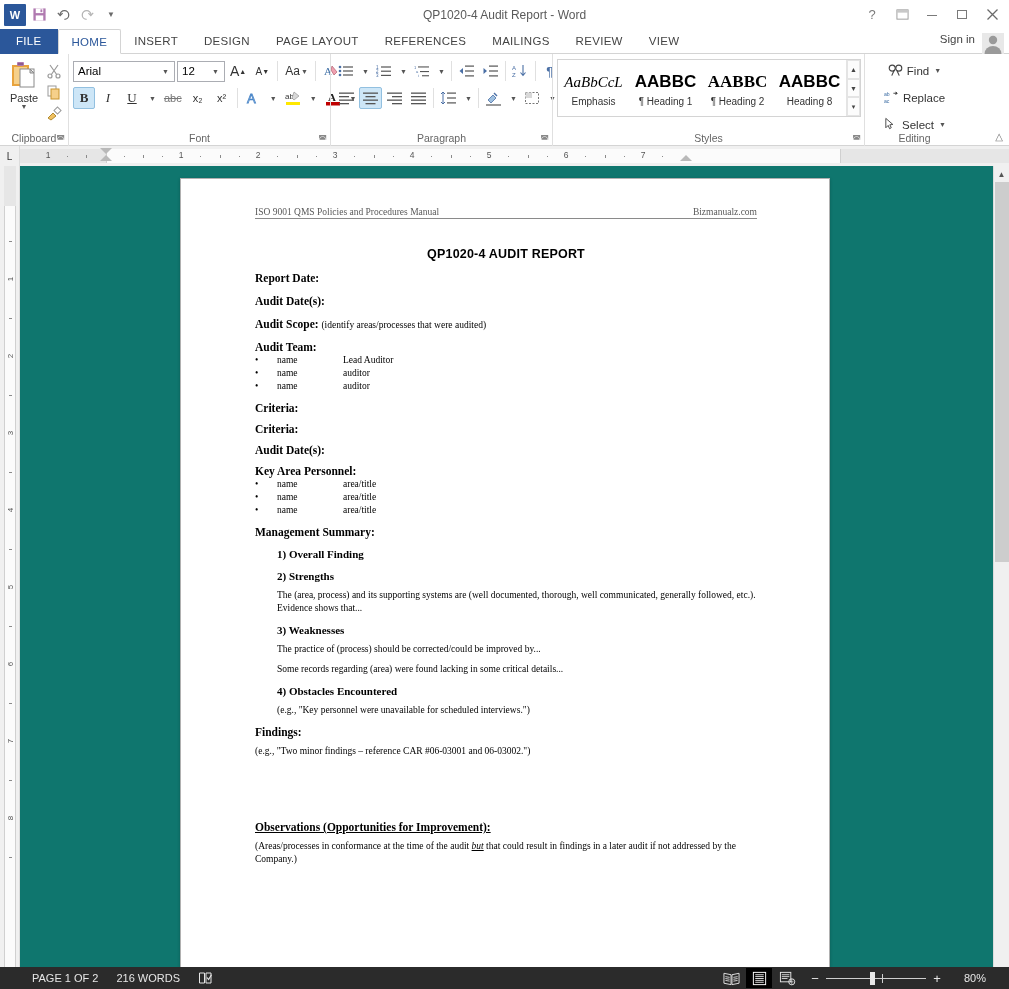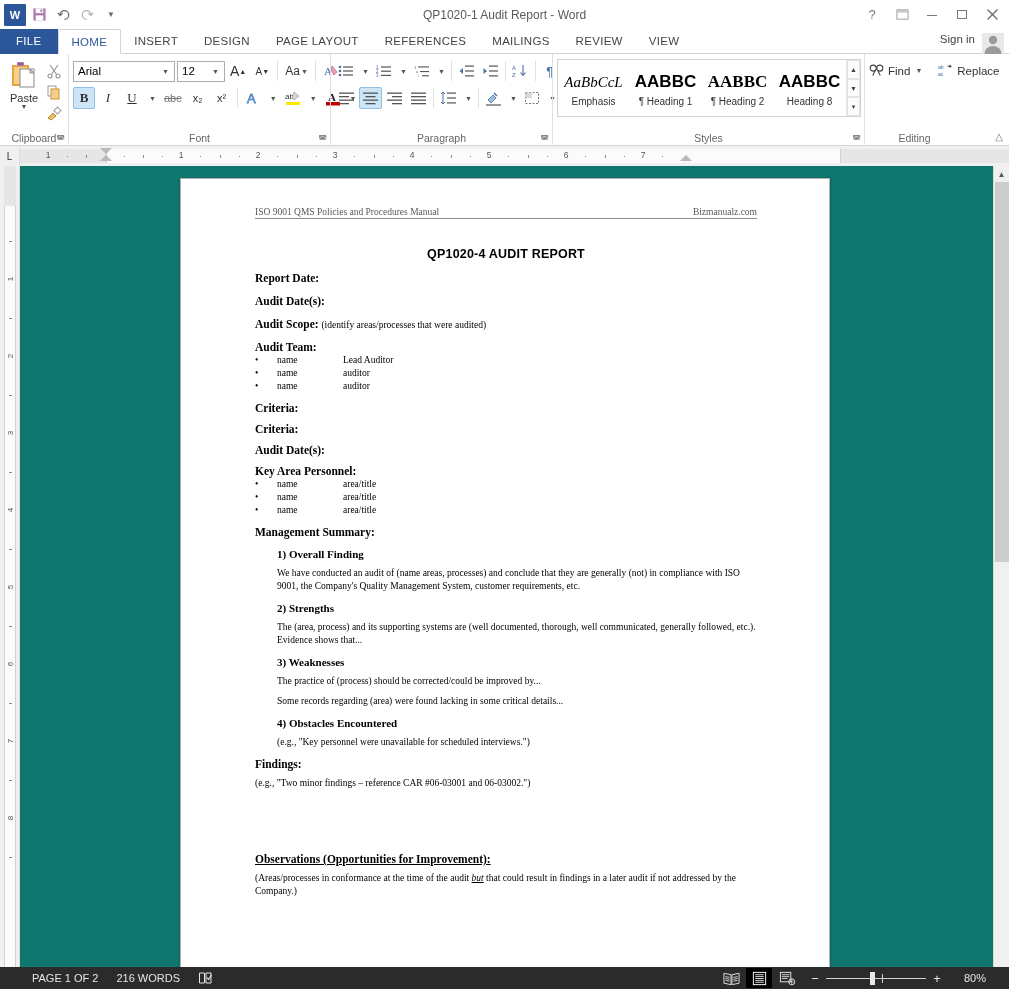--- a/index.html
+++ b/index.html
@@ -277,7 +277,7 @@
       </div>
       <div class="qatbtn" style="font-size:8px;">▼</div>
     </div>
-    <div class="titletext">QP1020-1 Audit Report - Word</div>
+    <div class="titletext">QP1020-4 Audit Report - Word</div>
     <div class="wincontrols">
       <div>?</div>
       <div>

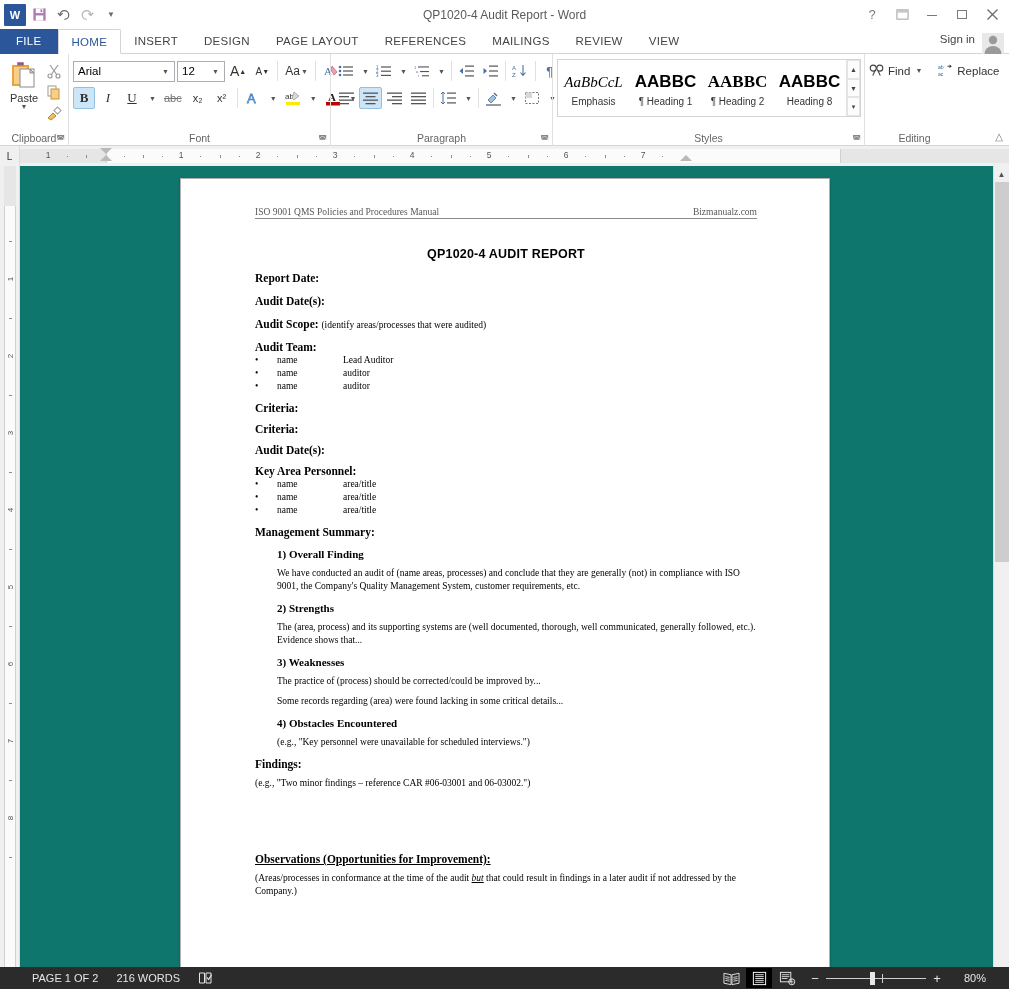--- a/index.html
+++ b/index.html
@@ -630,7 +630,7 @@
     </div>
 
     <div class="group grp-editing">
-      <div class="gcontent" style="flex-direction:row;align-items:flex-start;padding-top:4px;gap:16px;">
+      <div class="gcontent" style="flex-direction:column;align-items:center;padding-top:4px;gap:8px;">
         <div class="edrow">
           <span>
             <svg width="15" height="14" viewBox="0 0 16 14">

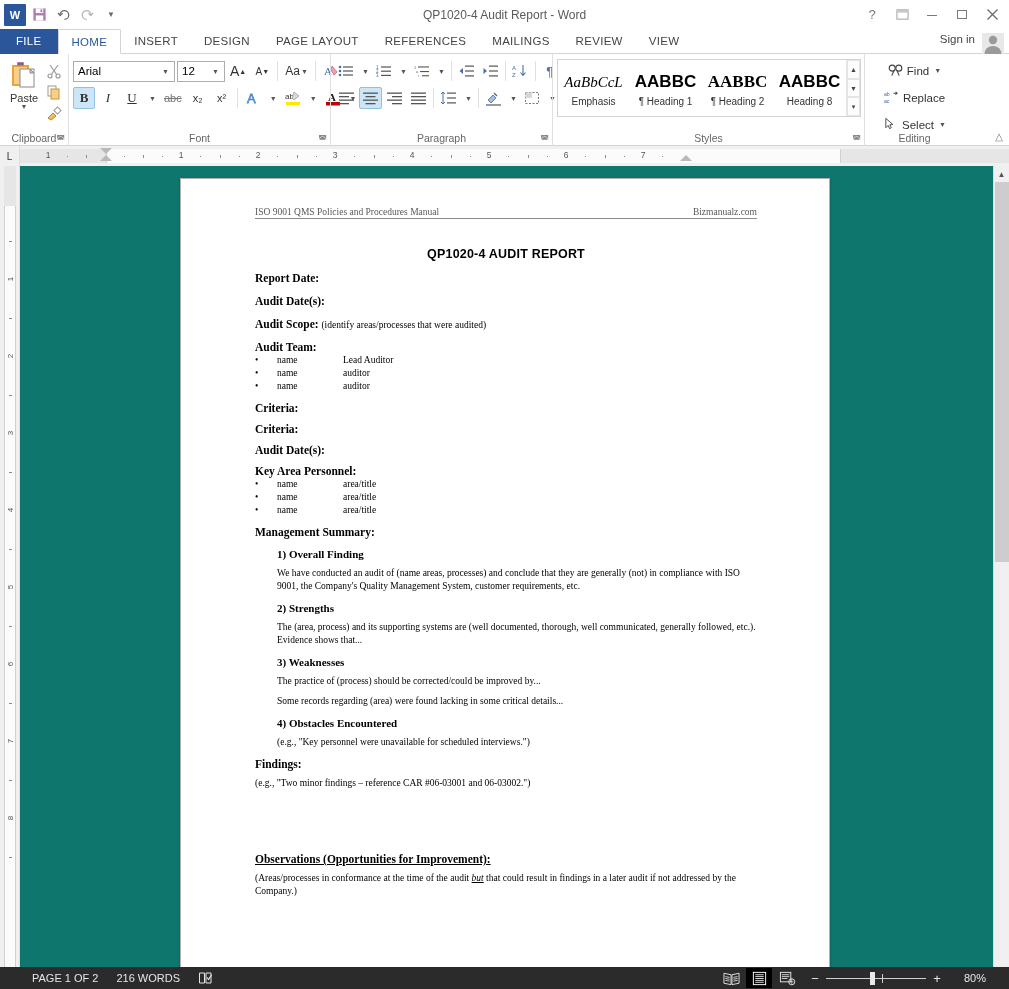--- a/index.html
+++ b/index.html
@@ -801,7 +801,6 @@
           <div class="lbl-tight">Management Summary:</div>
 
           <div class="h-sub">1) Overall Finding</div>
-          <div class="ptext">We have conducted an audit of (name areas, processes) and conclude that they are generally (not) in compliance with ISO 9001, the Company's Quality Management System, customer requirements, etc.</div>
 
           <div class="h-sub">2) Strengths</div>
           <div class="ptext">The (area, process) and its supporting systems are (well documented, thorough, well communicated, generally followed, etc.).  Evidence shows that...</div>

